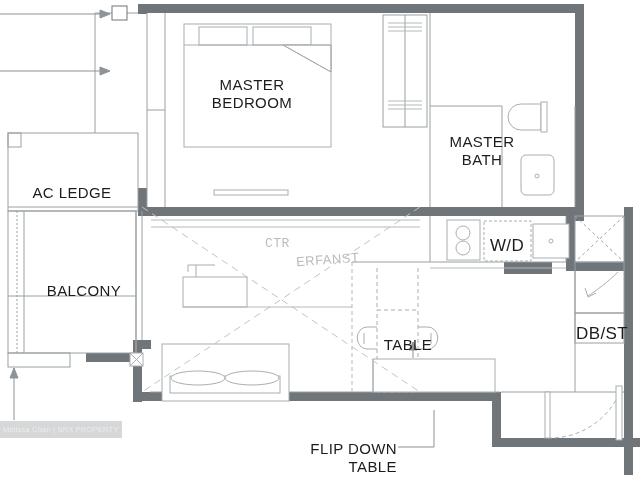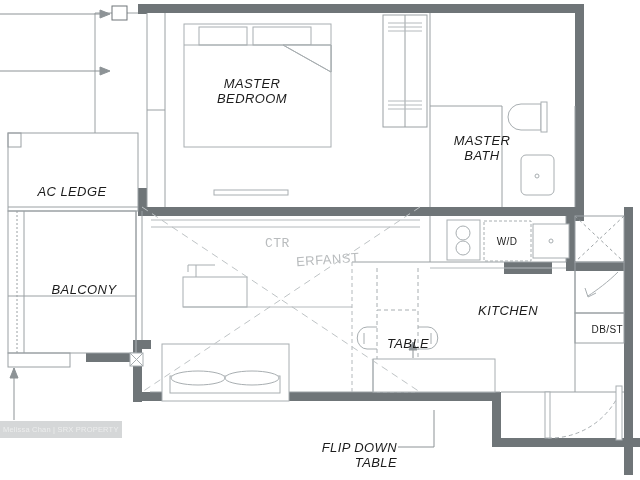--- a/index.html
+++ b/index.html
@@ -20,7 +20,7 @@
     line-height:1.18;
     pointer-events:none;
   }
-  .sz-room{font-size:13px;font-style:italic;}
+  .sz-room{font-size:15px;}
   .sz-small{font-size:10px;}
   .watermark{
     position:absolute;

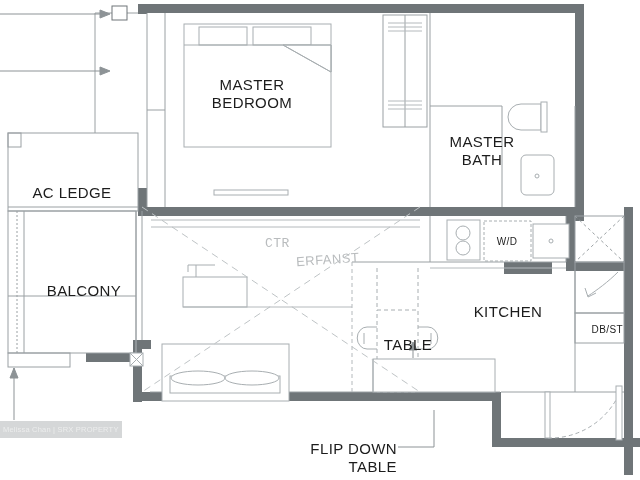--- a/index.html
+++ b/index.html
@@ -21,7 +21,7 @@
     pointer-events:none;
   }
   .sz-room{font-size:15px;}
-  .sz-small{font-size:10px;}
+  .sz-small{font-size:17px;}
   .watermark{
     position:absolute;
     left:0px;top:421px;

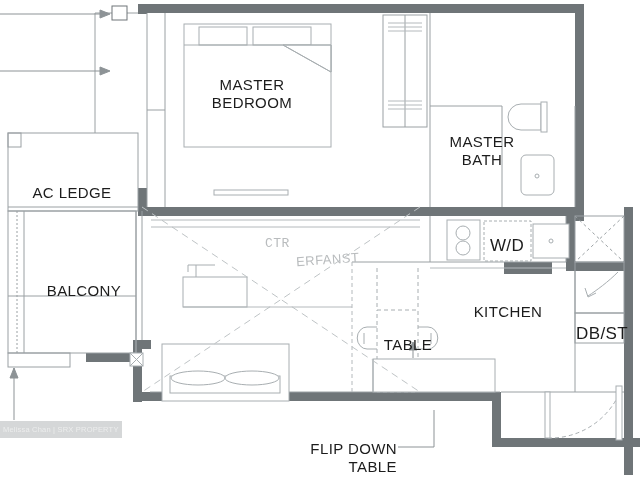--- a/index.html
+++ b/index.html
@@ -287,7 +287,6 @@
 
   <div class="rm-label sz-room" style="left:29px;top:282px;width:110px;">BALCONY</div>
 
-  <div class="rm-label sz-room" style="left:458px;top:303px;width:100px;">KITCHEN</div>
 
   <div class="rm-label sz-room" style="left:363px;top:336px;width:90px;">TABLE</div>
 

